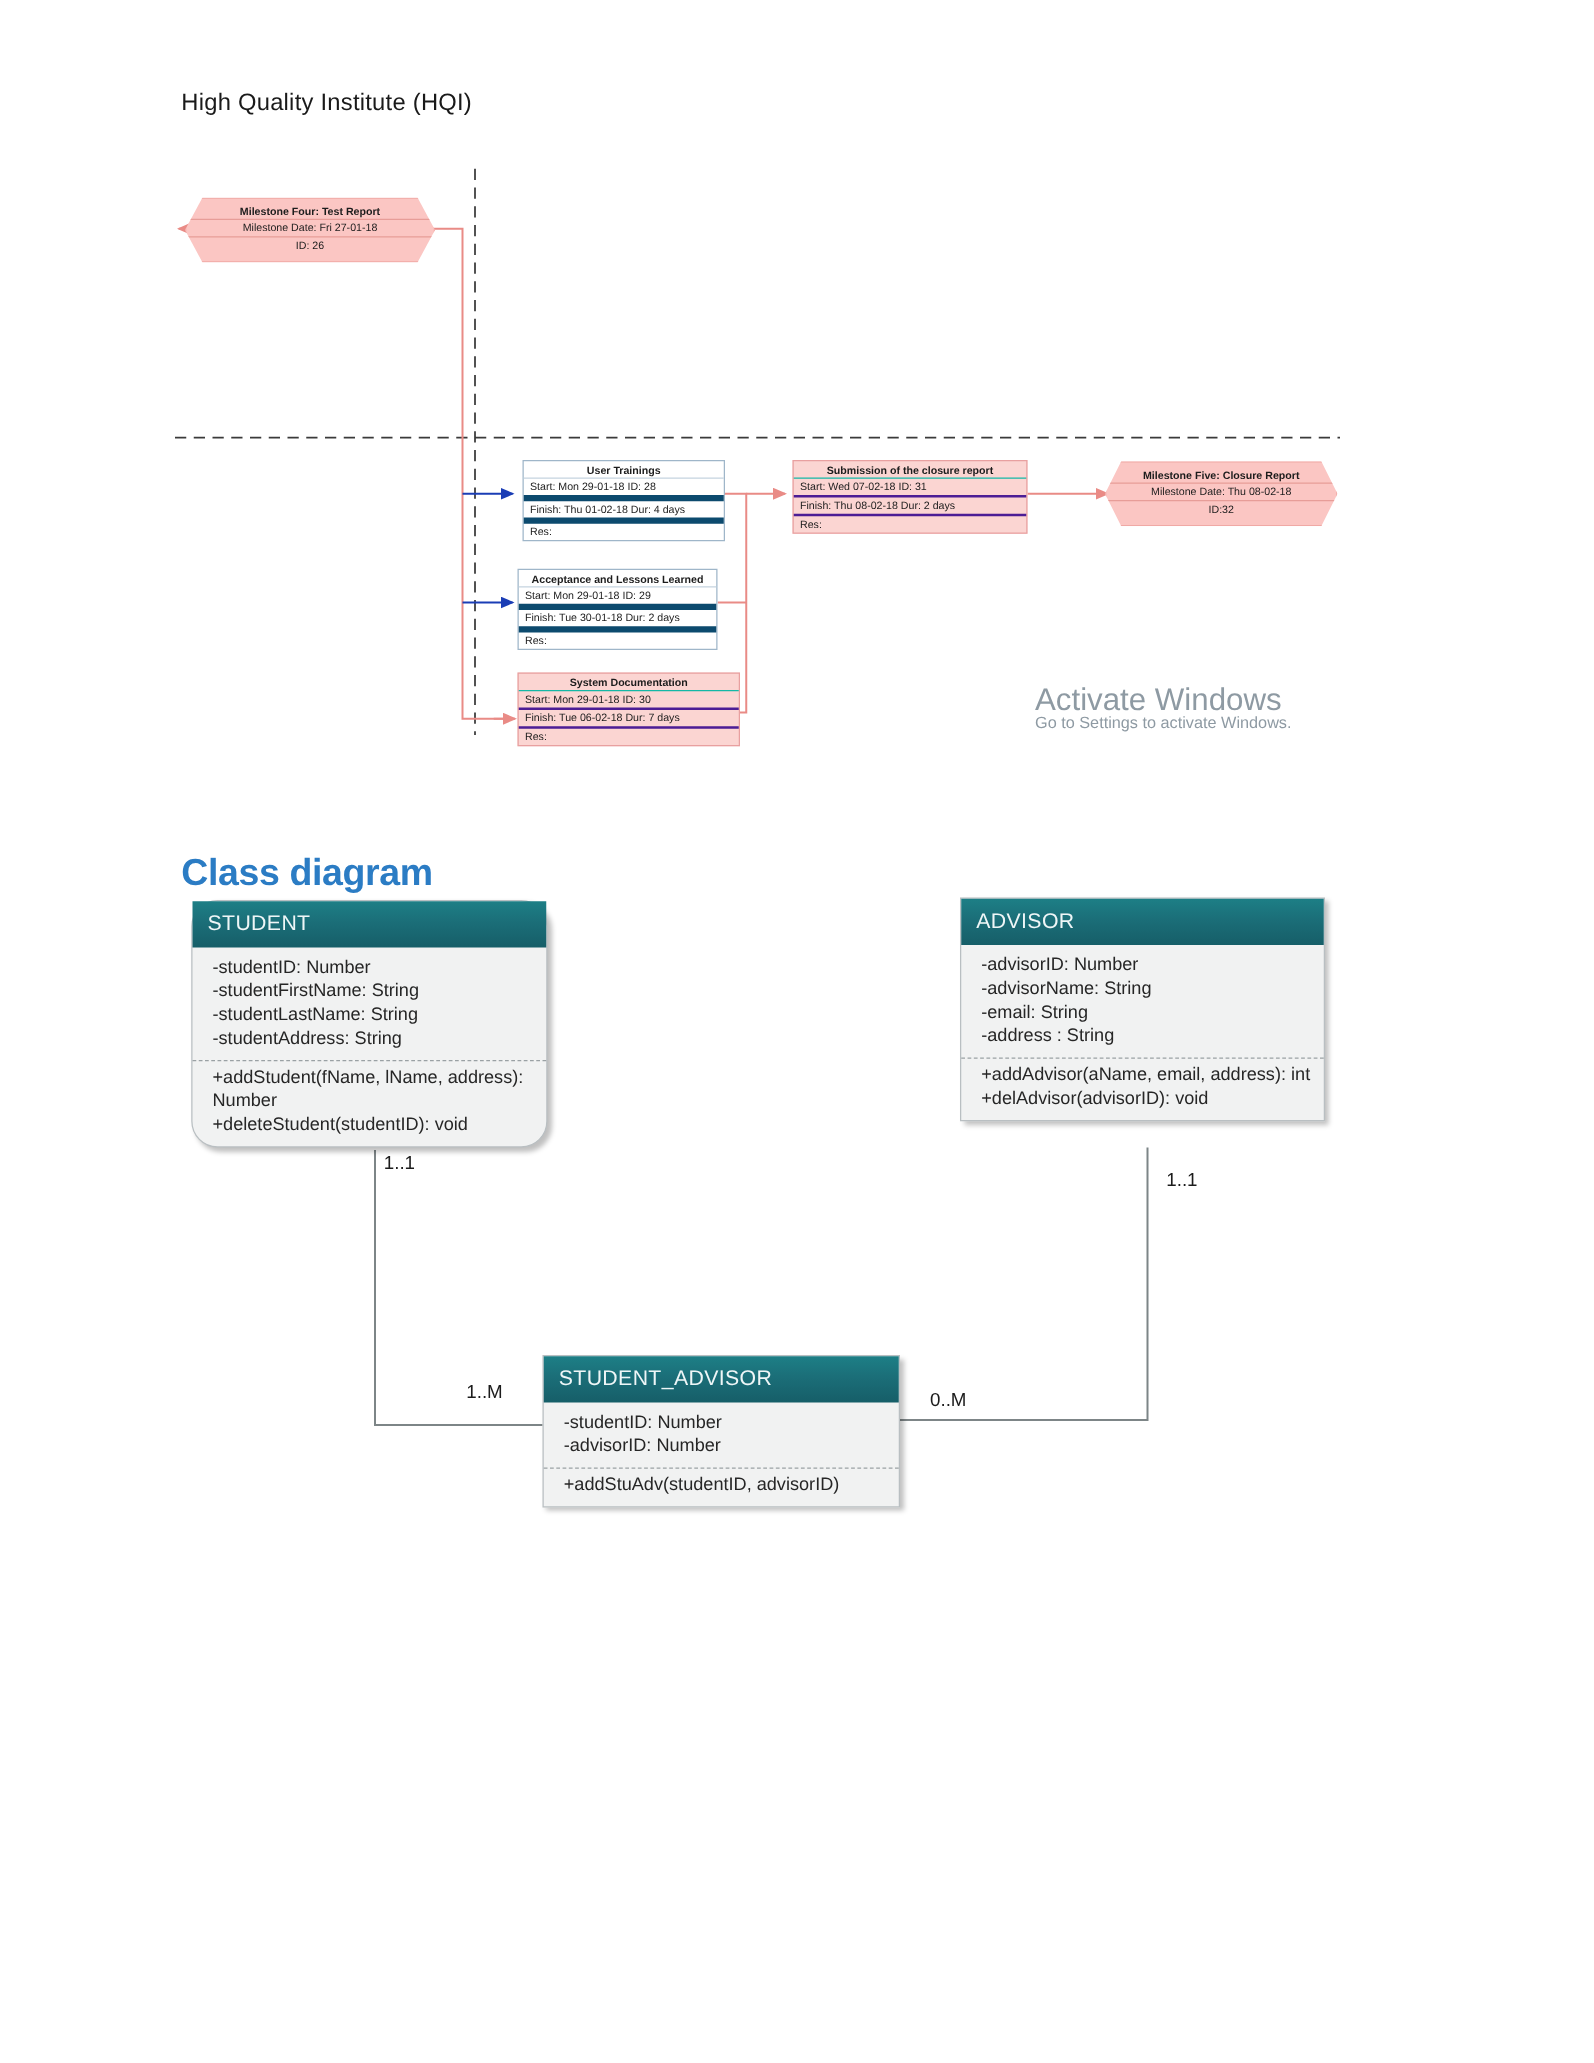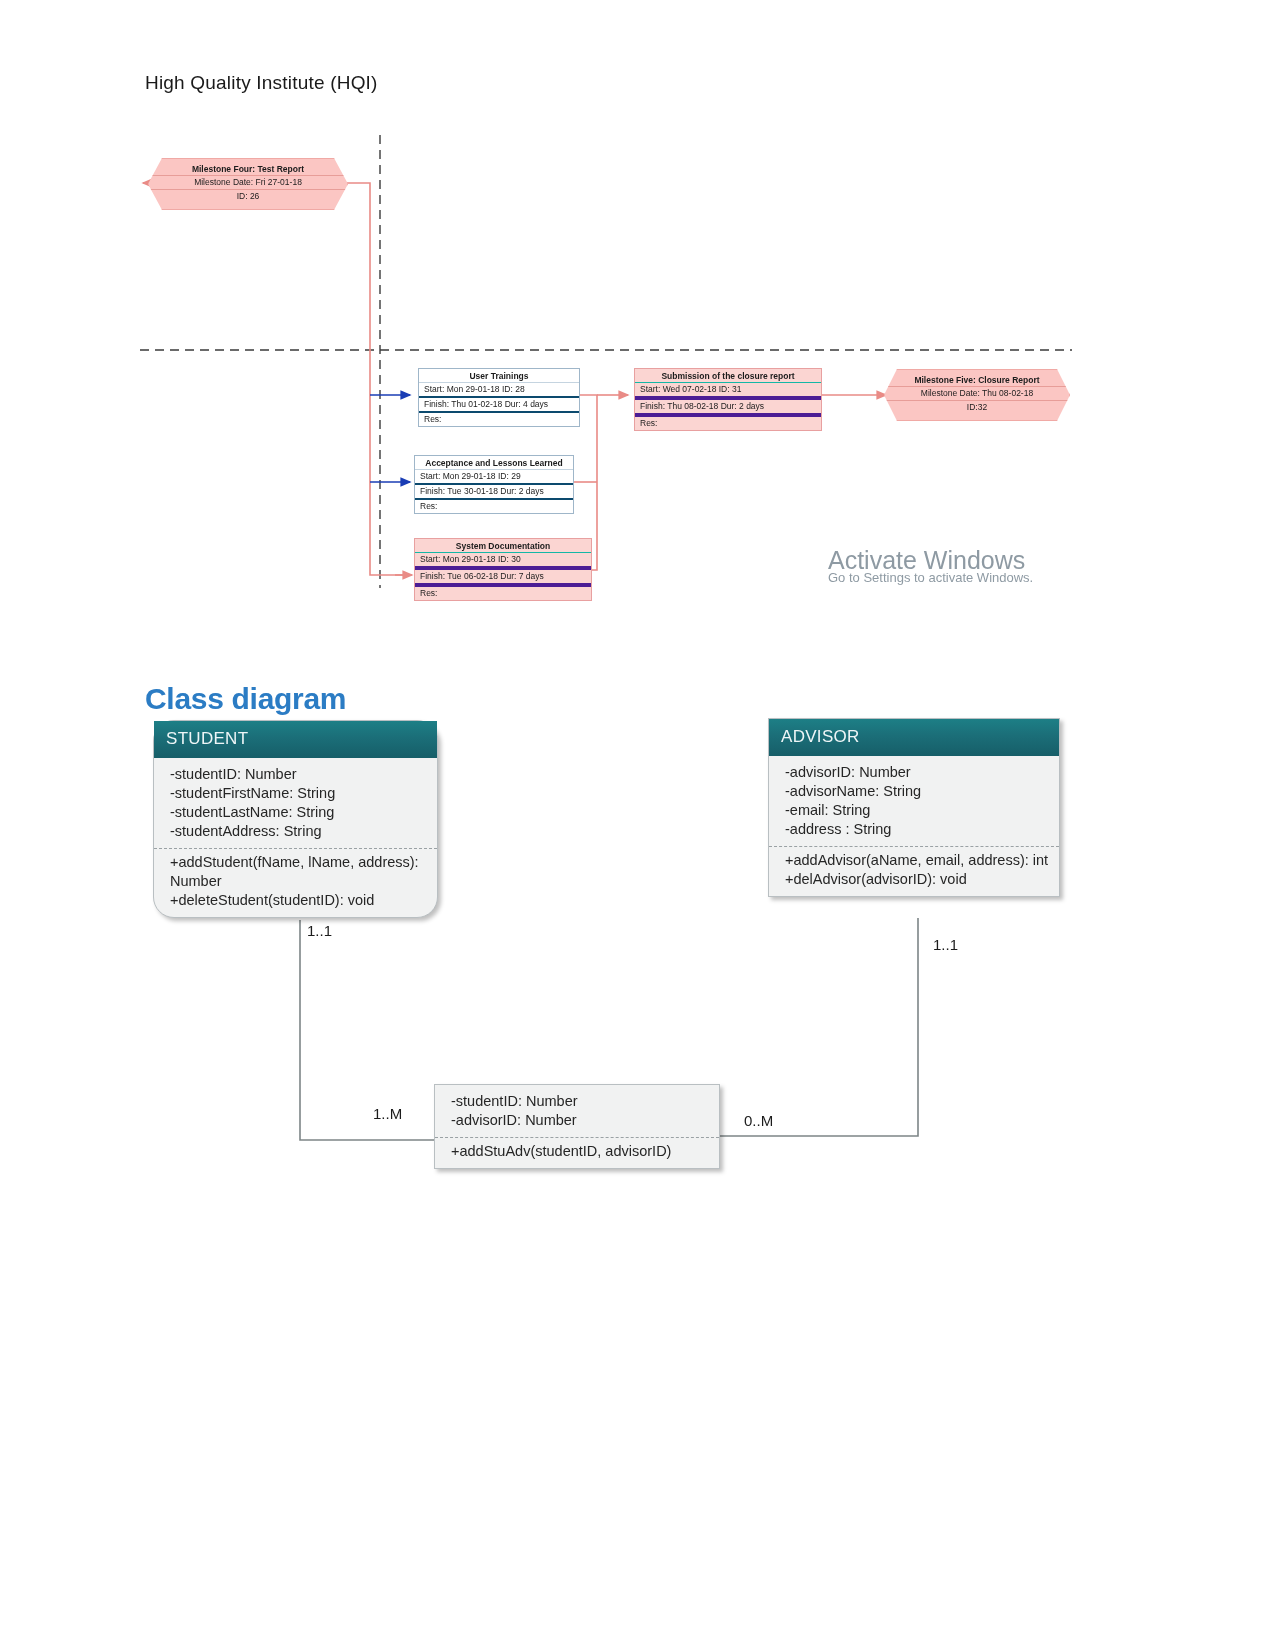--- a/index.html
+++ b/index.html
@@ -63,7 +63,7 @@
     background: #ffffff;
   }
   .task .ntitle { border-bottom: 1px solid #c5d4e0; }
-  .task .nrow   { border-bottom: 2px solid #0c4a6e; }
+  .task .nrow   { border-bottom: 5px solid #0c4a6e; }
   .task .nrow:last-child { border-bottom: none; }
 
   .task.critical {

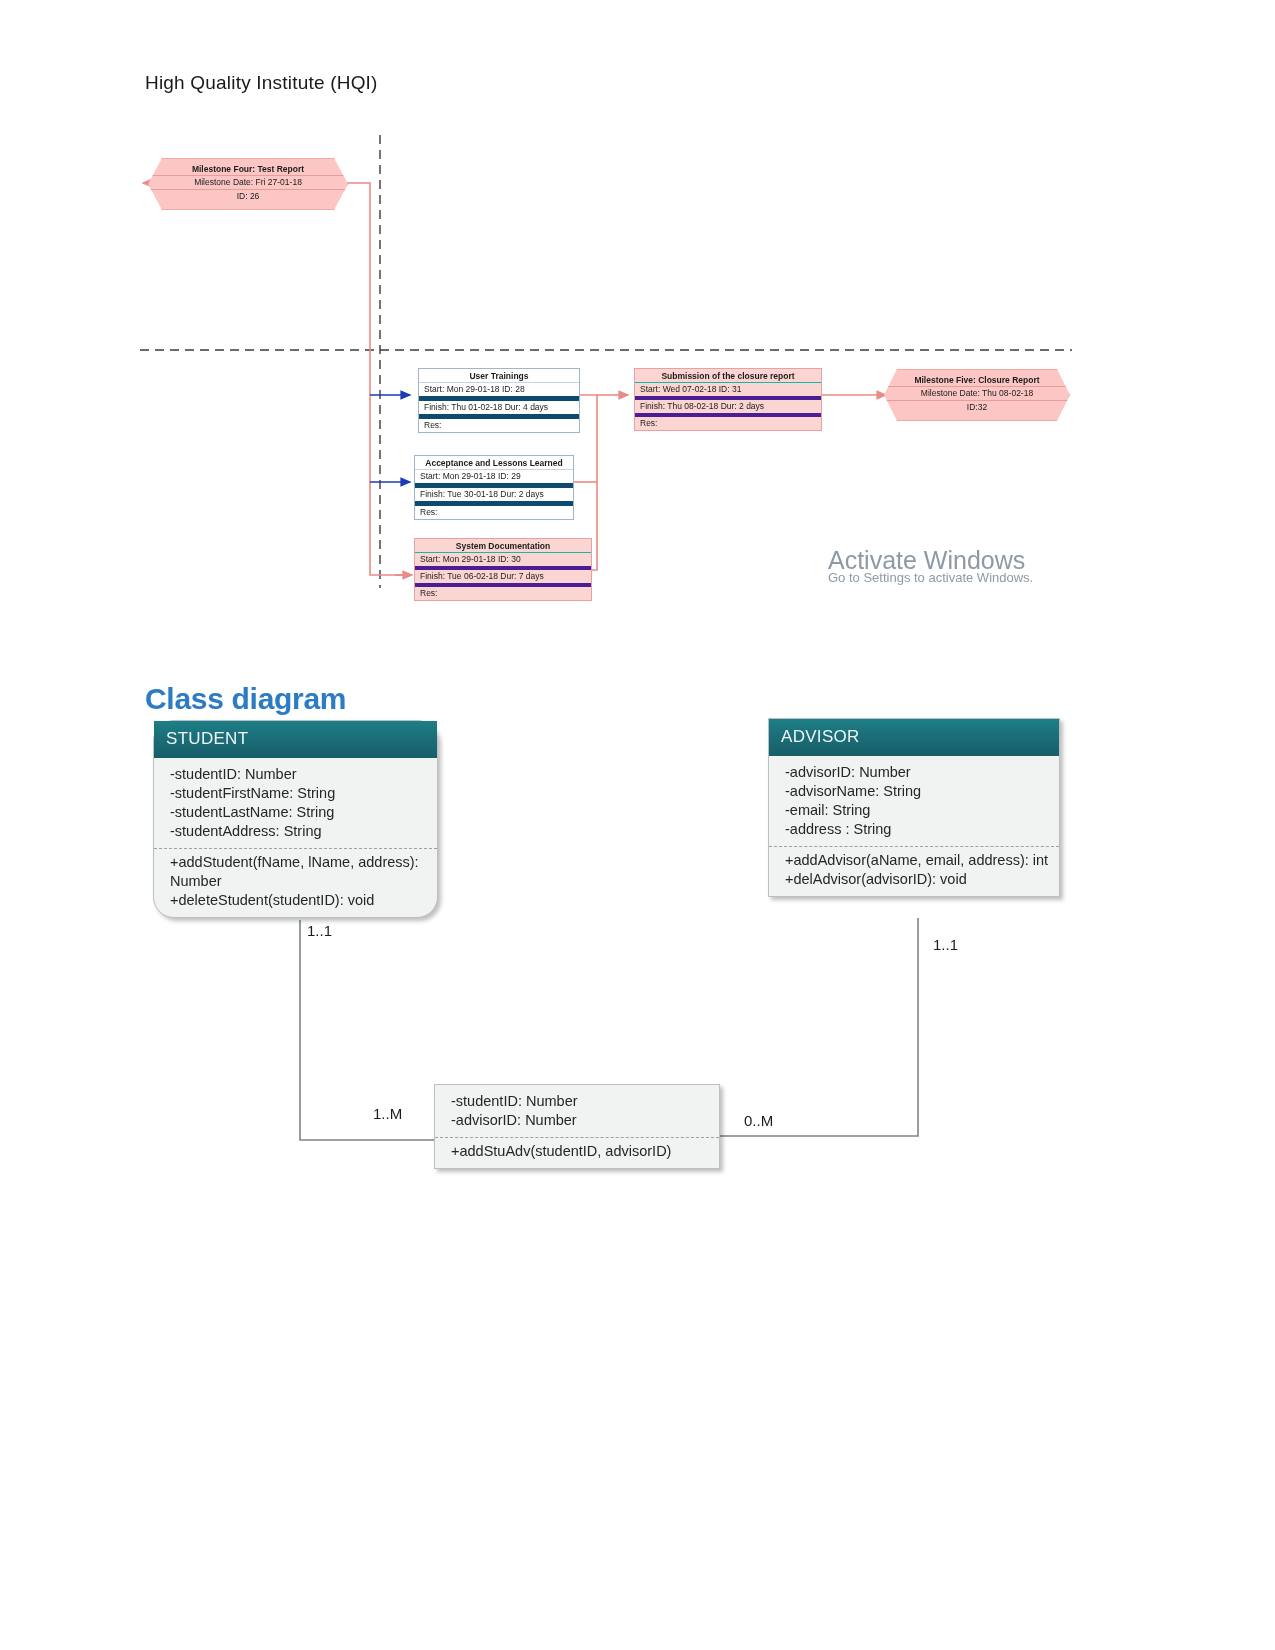--- a/index.html
+++ b/index.html
@@ -71,7 +71,7 @@
     background: #fbd5d2;
   }
   .task.critical .ntitle { border-bottom: 1px solid #14b8a6; }
-  .task.critical .nrow   { border-bottom: 4px solid #4c1d95; }
+  .task.critical .nrow   { border-bottom: 2px solid #4c1d95; }
   .task.critical .nrow:last-child { border-bottom: none; }
 
   

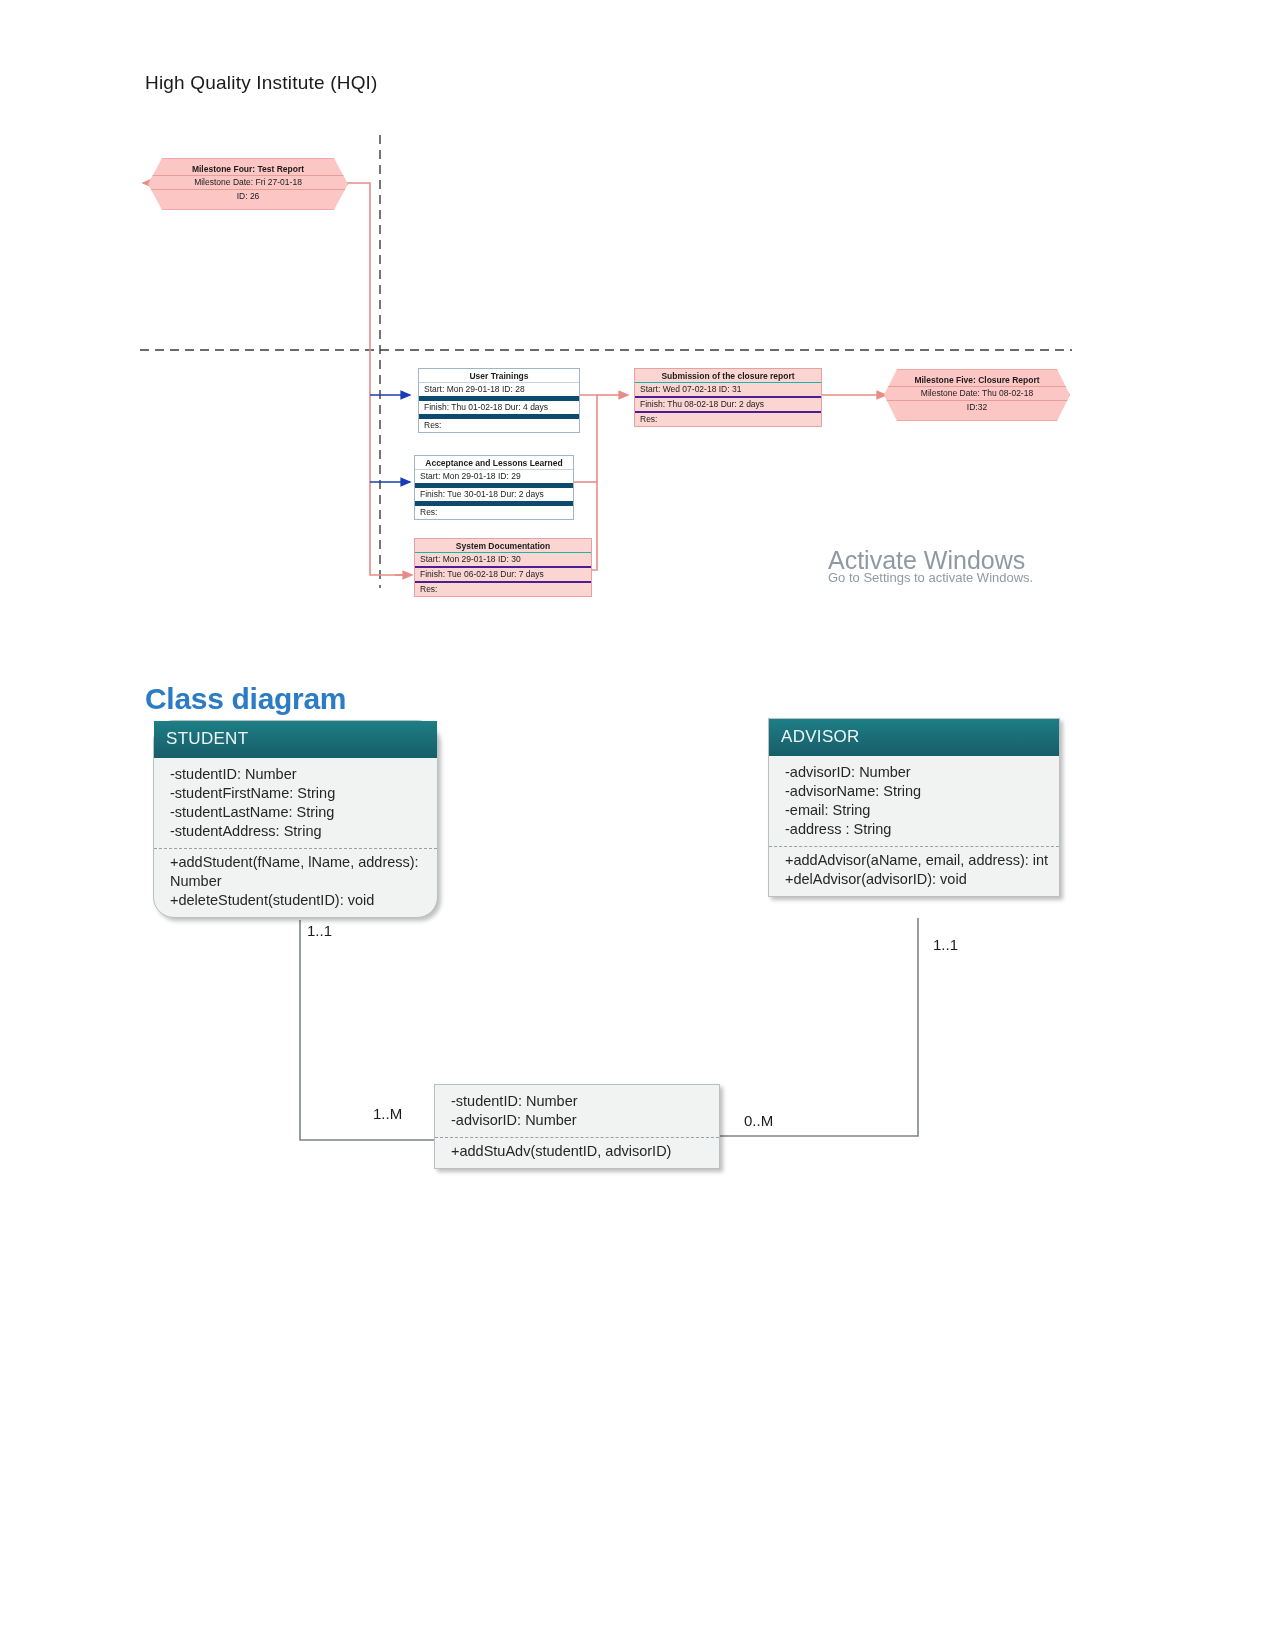--- a/index.html
+++ b/index.html
@@ -281,6 +281,7 @@
   </div>
 
   <div class="umlclass" style="left:434px; top:384px; width:286px;">
+    <div class="cls-header">STUDENT_ADVISOR</div>
     <div class="cls-attrs">
       <div class="cls-line">-studentID: Number</div>
       <div class="cls-line">-advisorID: Number</div>

